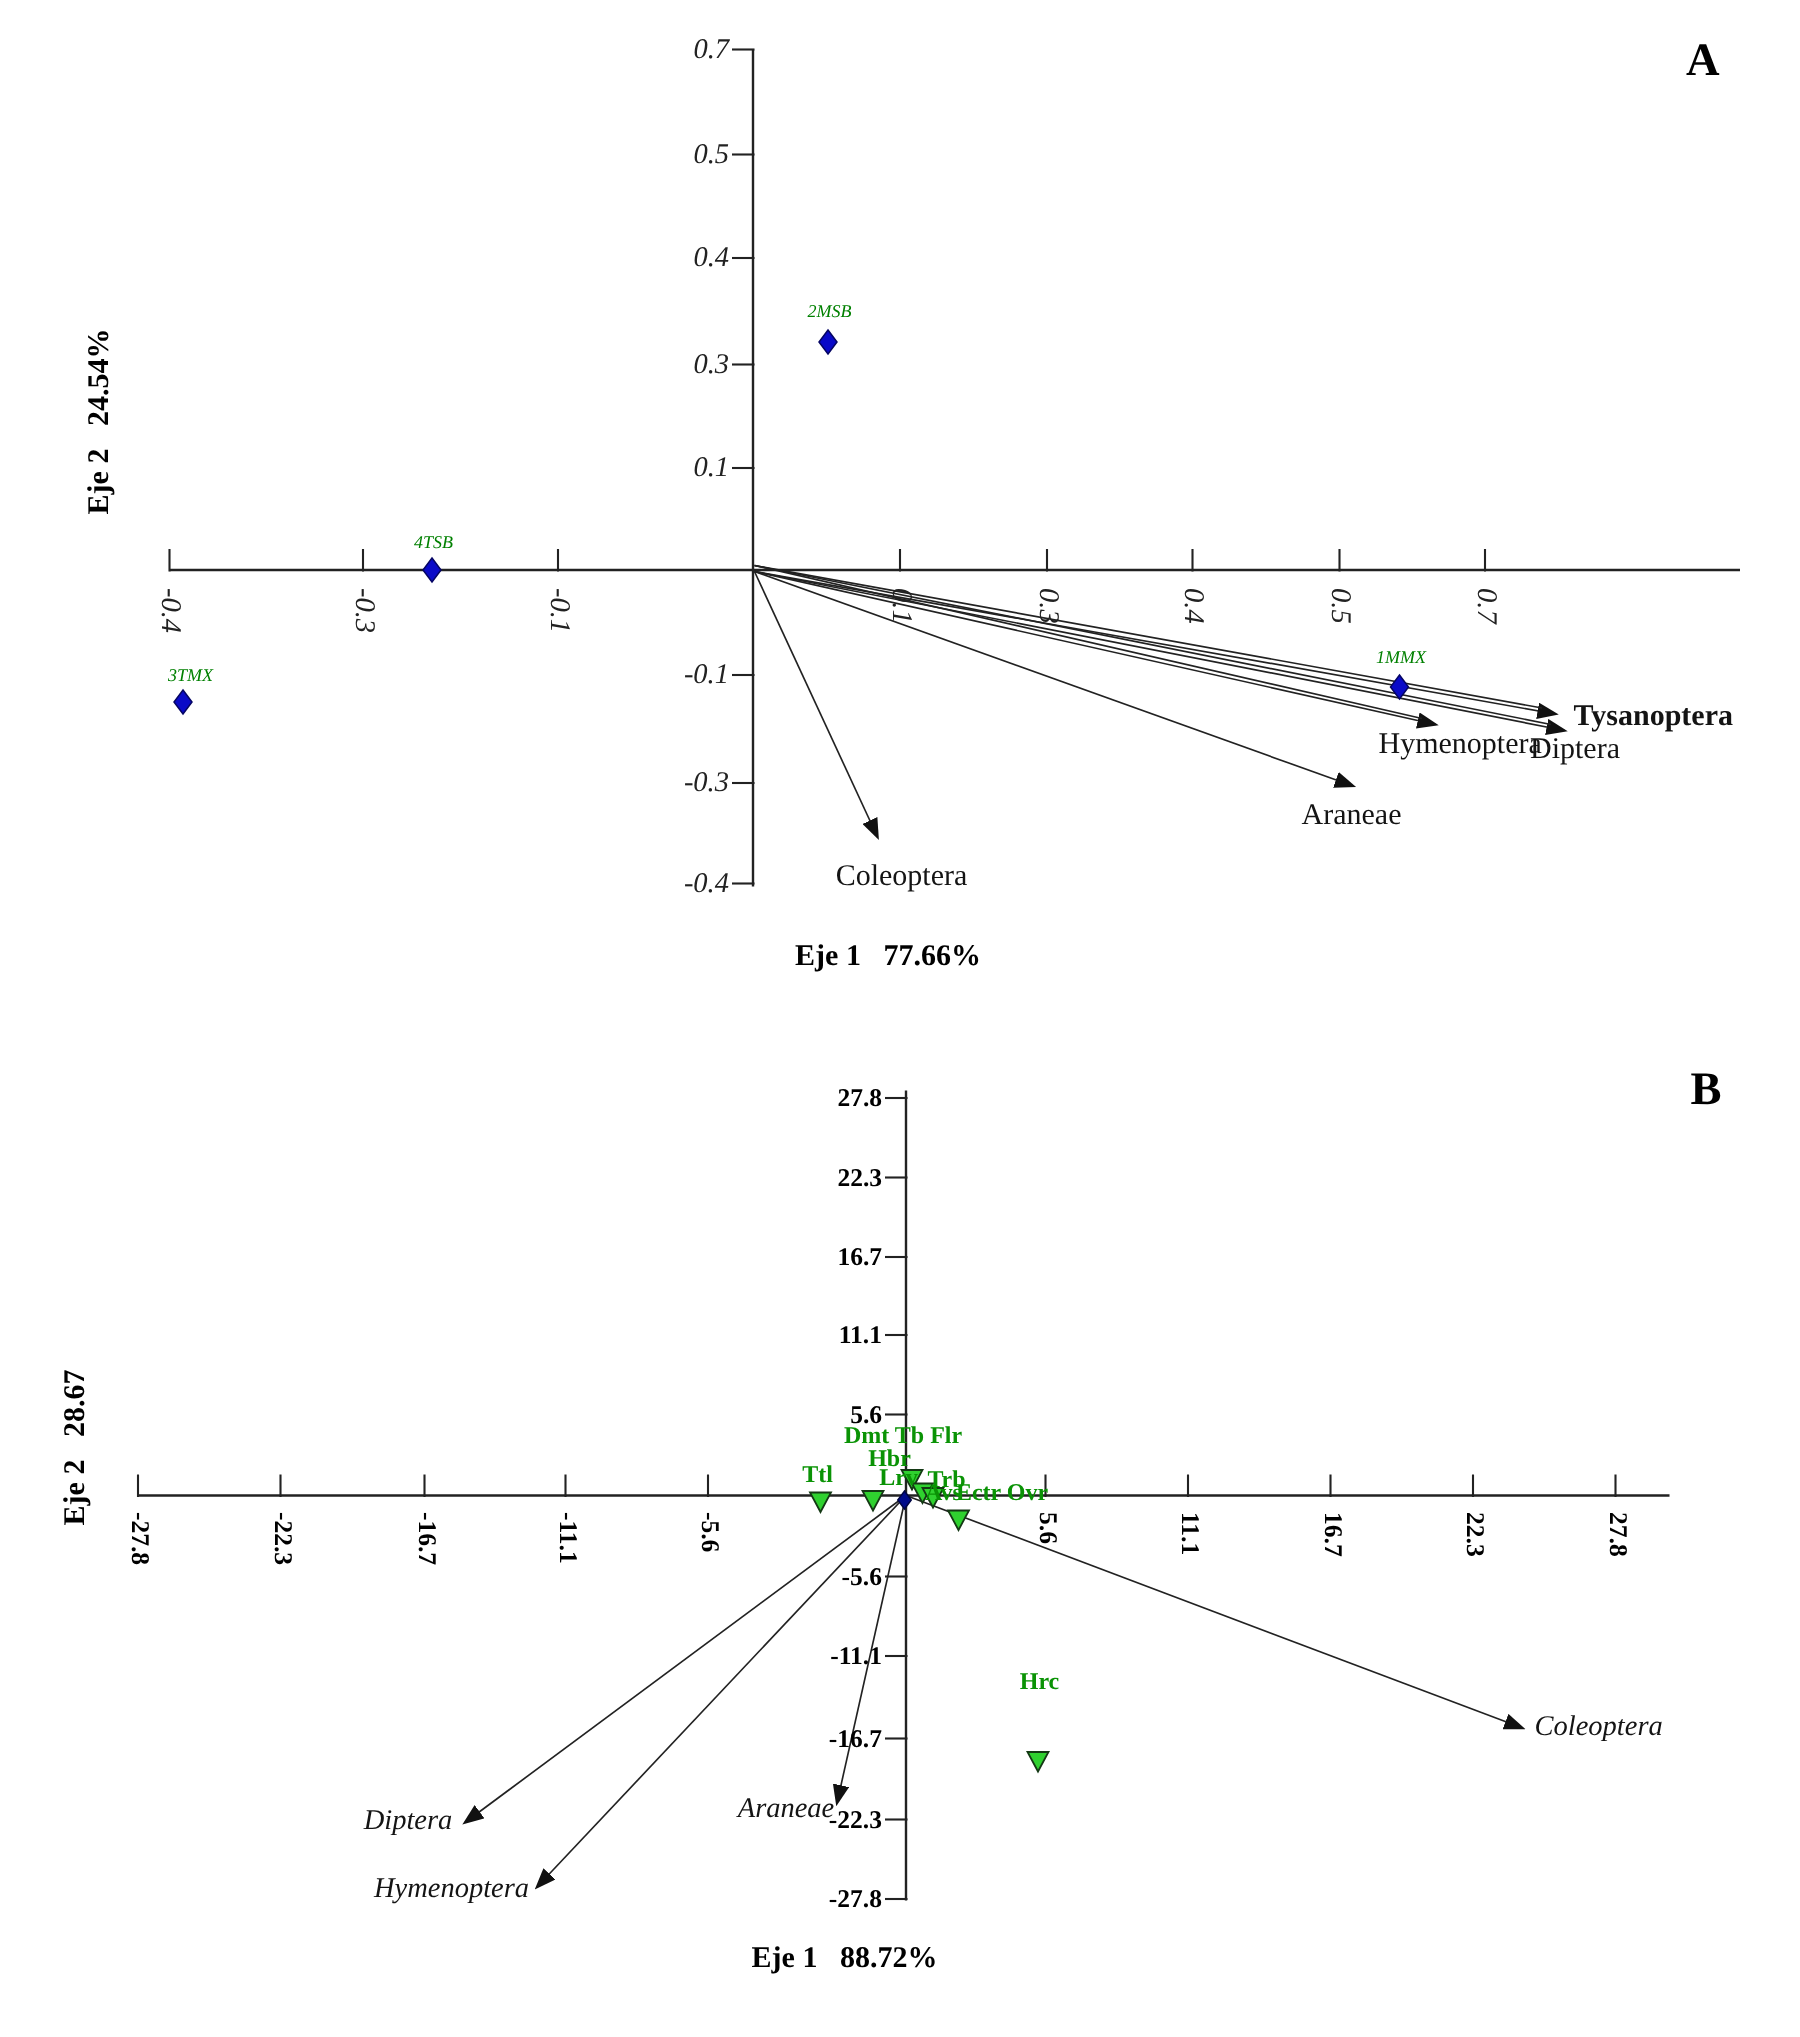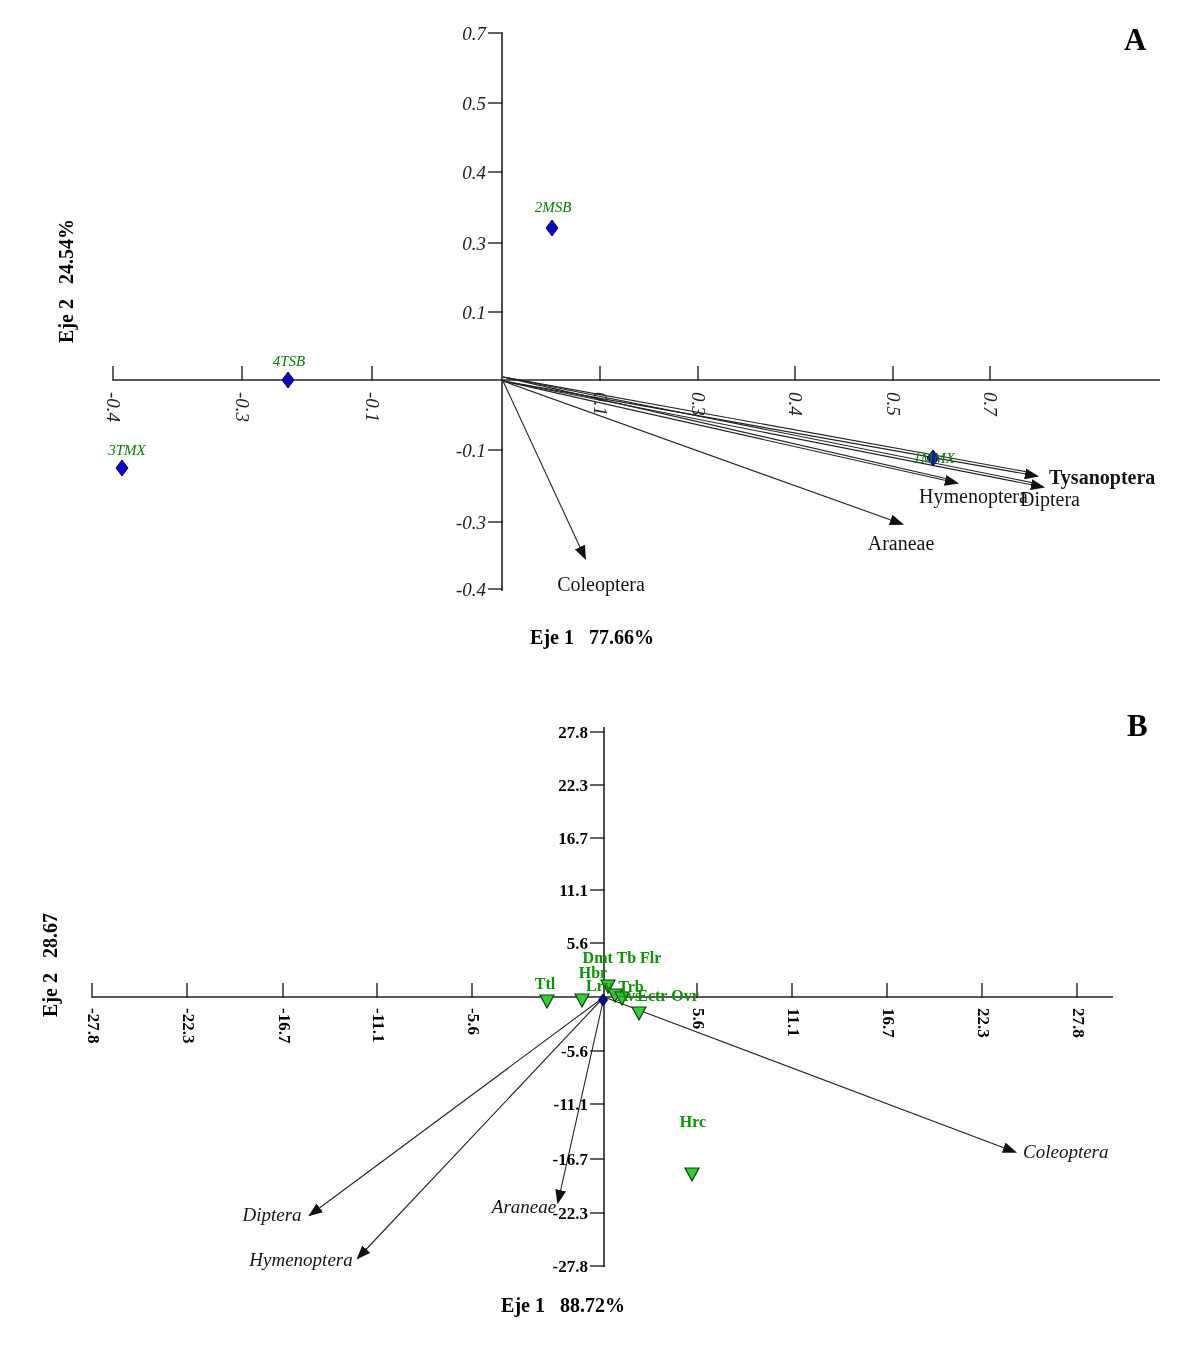--- a/index.html
+++ b/index.html
@@ -12,7 +12,7 @@
   .panel{font-size:31px;font-weight:700;color:#000;}
   .axtitle{font-size:20px;font-weight:700;color:#000;}
   .vert{transform:translate(-50%,-50%) rotate(-90deg);}
-  .siteA{font-size:15px;font-style:italic;color:#008000;}
+  .siteA{font-size:12px;font-style:italic;color:#008000;}
   .spA{font-size:20px;color:#141414;}
   .spB{font-size:19px;font-style:italic;color:#141414;}
   .clu{font-size:16px;font-weight:700;color:#0a9305;}

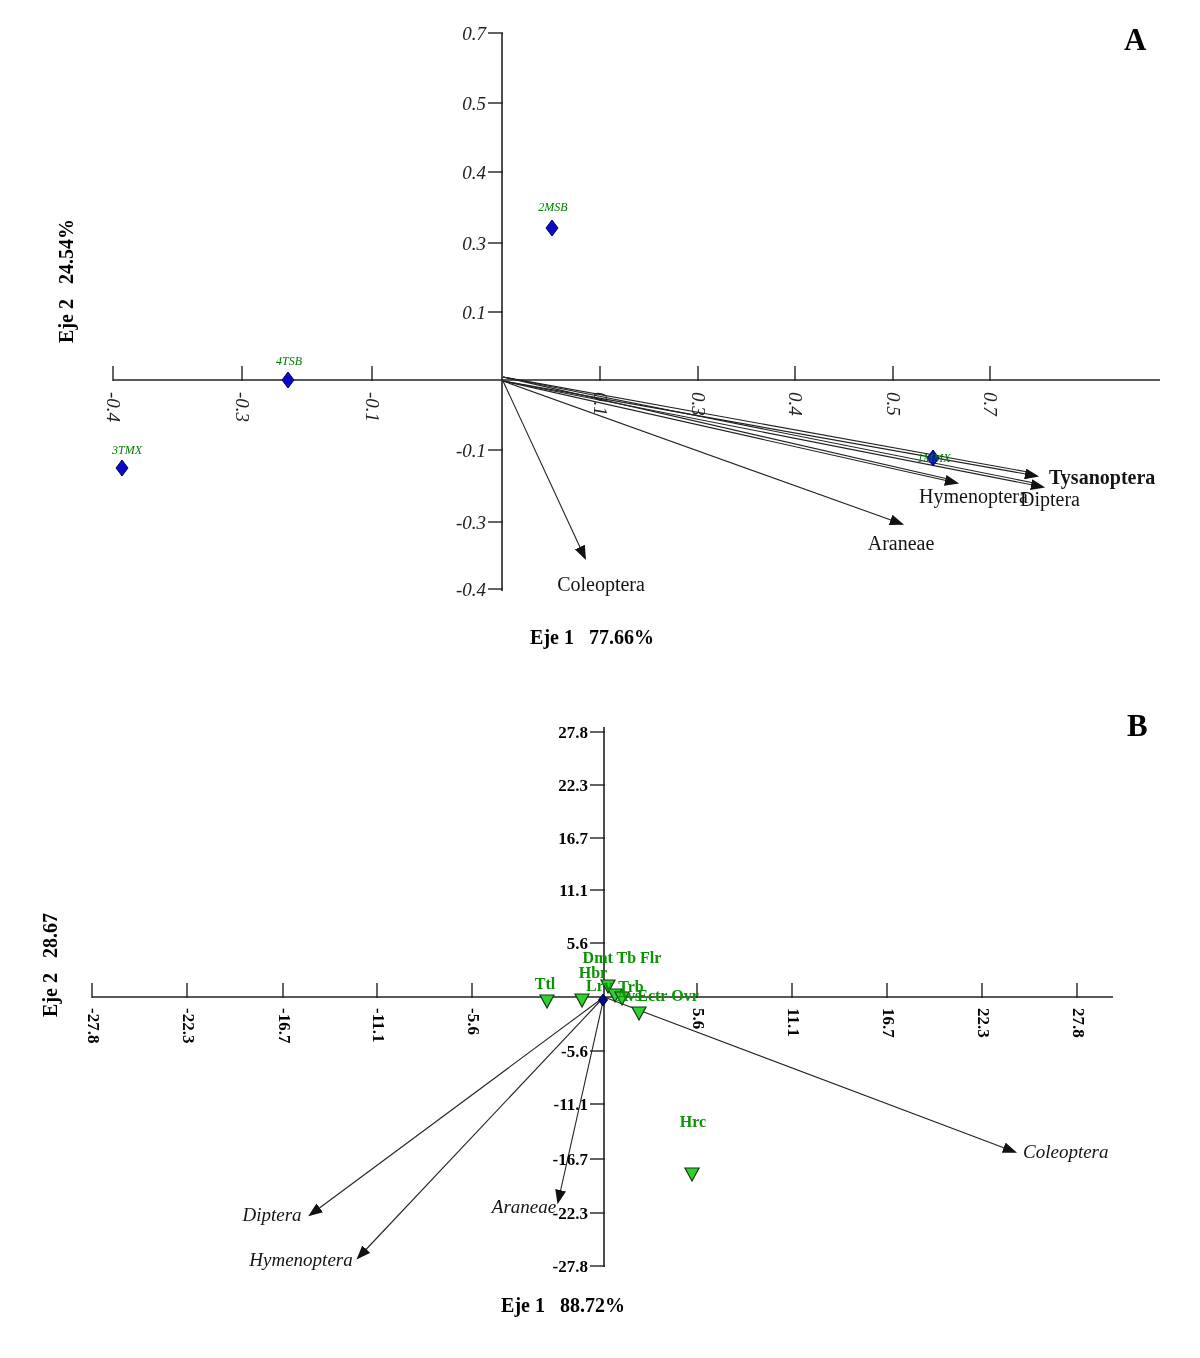--- a/index.html
+++ b/index.html
@@ -109,7 +109,7 @@
   <div class="lbl siteA c" style="left:553px;top:207px;">2MSB</div>
   <div class="lbl siteA c" style="left:289px;top:361px;">4TSB</div>
   <div class="lbl siteA c" style="left:127px;top:450px;">3TMX</div>
-  <div class="lbl siteA c" style="left:934px;top:438px;margin-top:20px;">1MMX</div>
+  <div class="lbl siteA c" style="left:934px;top:438px;">1MMX</div>
 
   <div class="lbl spA ml" style="left:1049px;top:477px;font-weight:bold;">Tysanoptera</div>
   <div class="lbl spA ml" style="left:1020px;top:499px;">Diptera</div>

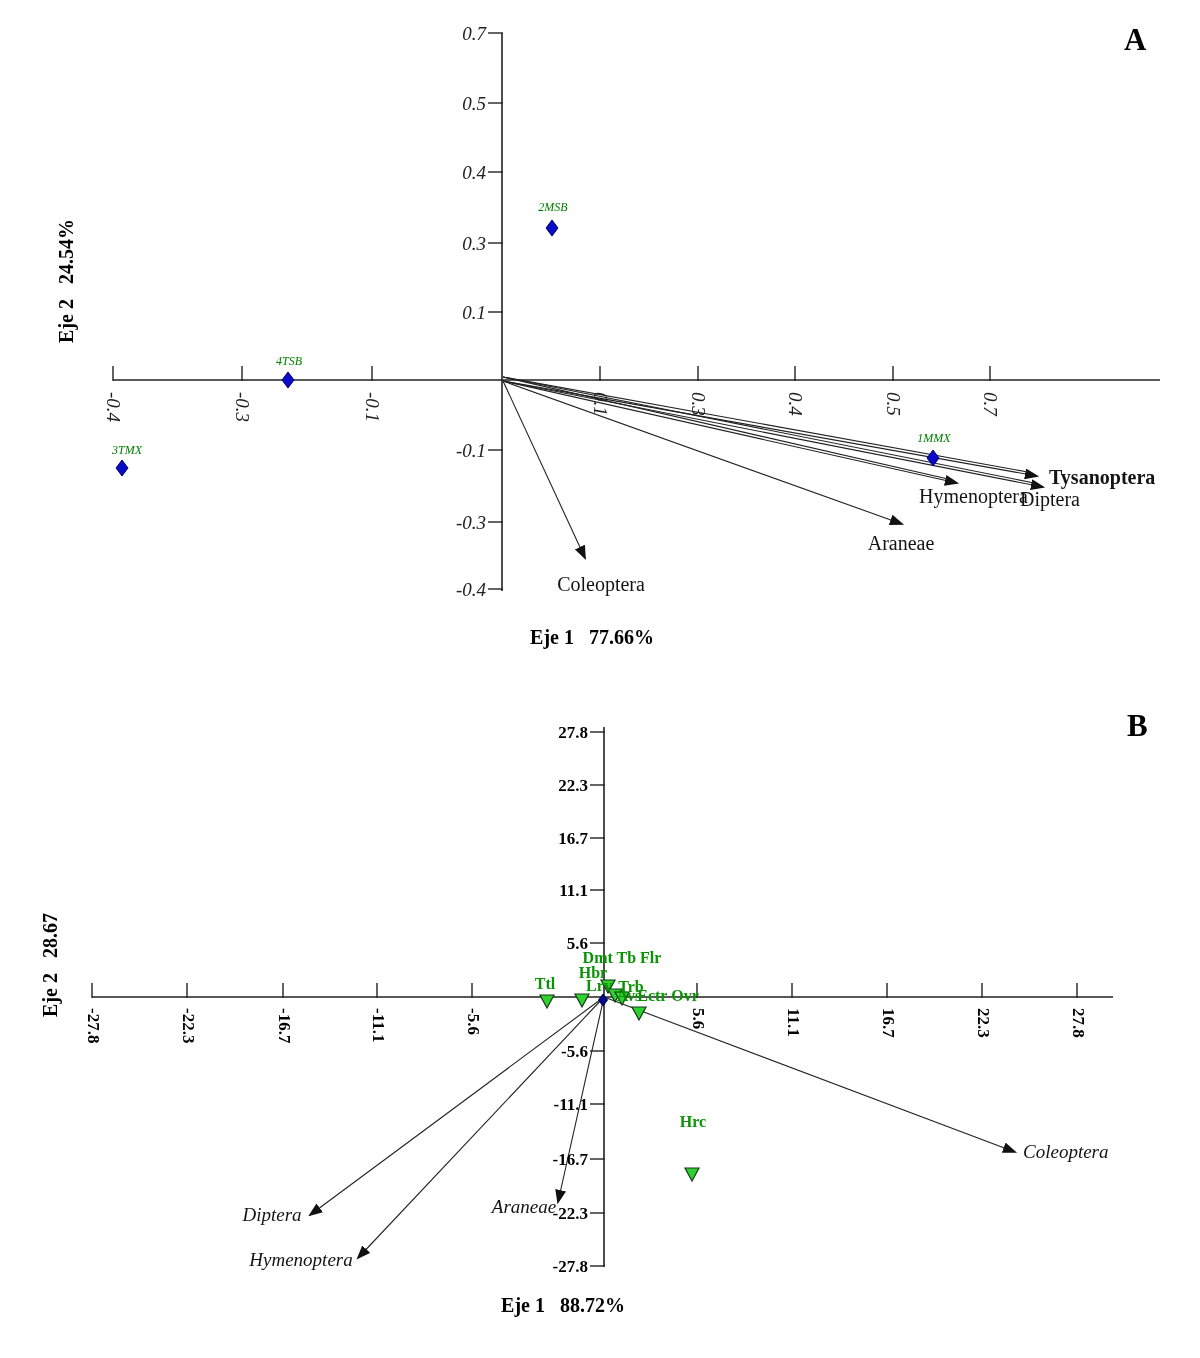--- a/index.html
+++ b/index.html
@@ -123,7 +123,7 @@
   <div class="lbl spB c" style="left:524px;top:1206px;">Araneae</div>
 
   <div class="lbl clu c" style="left:545px;top:984px;">Ttl</div>
-  <div class="lbl clu c" style="left:622px;top:958px;">Dmt Tb Flr</div>
+  <div class="lbl clu c" style="left:602px;top:958px;">Dmt Tb Flr</div>
   <div class="lbl clu c" style="left:668px;top:996px;">Ectr Ovr</div>
   <div class="lbl clu c" style="left:693px;top:1122px;">Hrc</div>
   <div class="lbl clu c" style="left:593px;top:973px;">Hbr</div>

